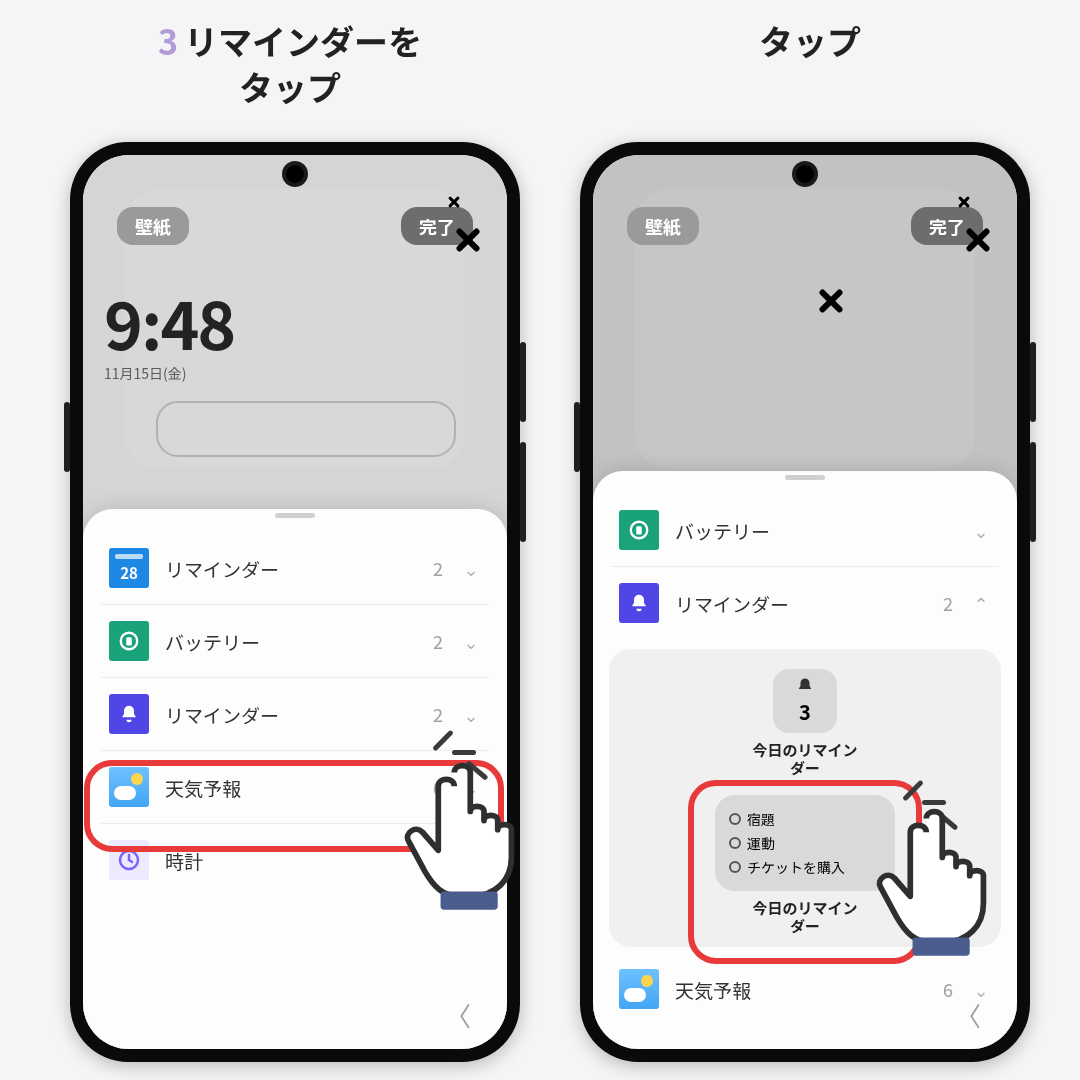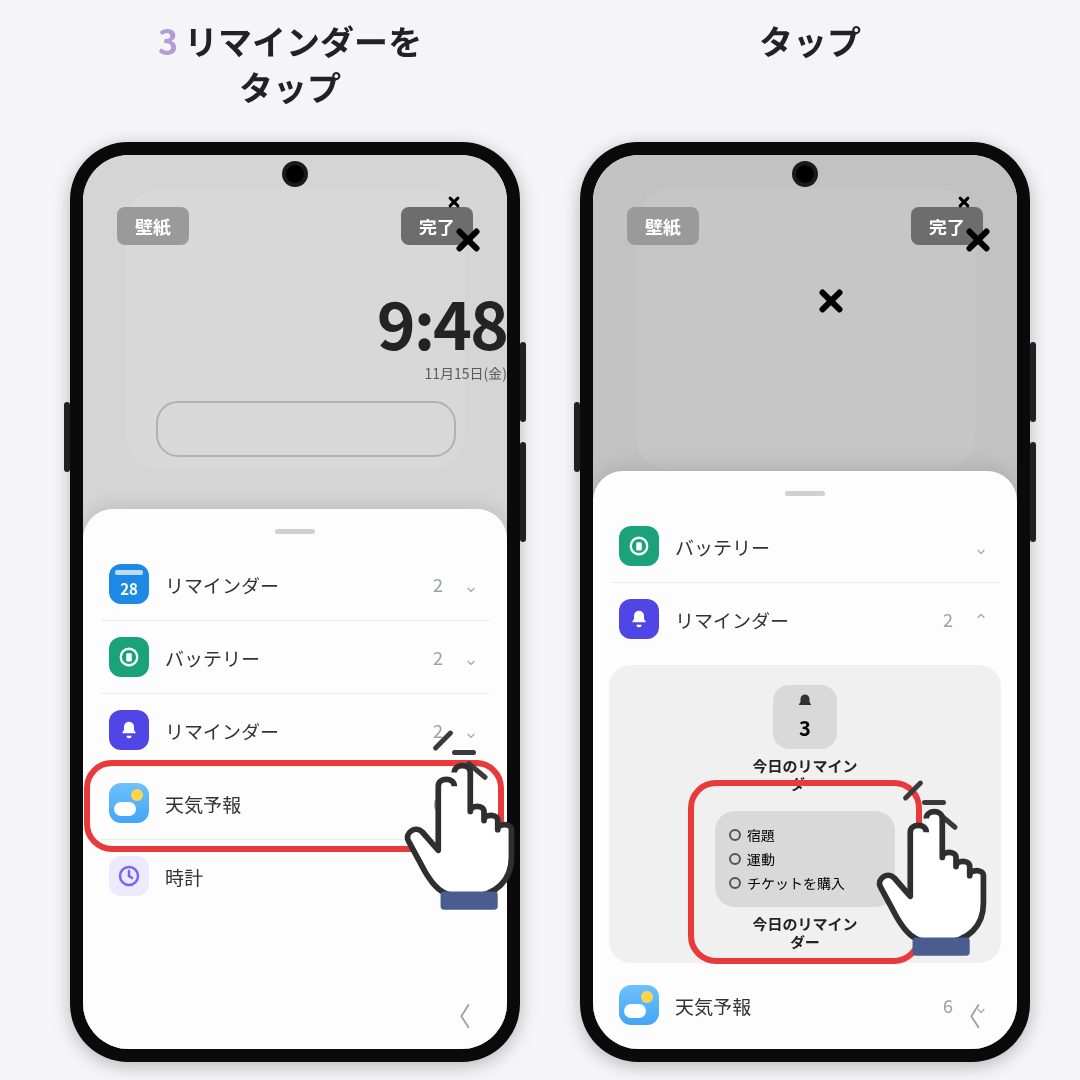--- a/index.html
+++ b/index.html
@@ -75,7 +75,7 @@
     background:rgba(255,255,255,.08);
   }
   .top-pills{position:absolute;top:52px;left:0;right:0;display:flex;justify-content:space-between;padding:0 34px;}
-  .pill{padding:6px 18px;border-radius:8px;background:var(--pill-grey);color:#fff;font-size:18px;font-weight:700;}
+  .pill{padding:6px 18px;border-radius:16px;background:var(--pill-grey);color:#fff;font-size:18px;font-weight:700;}
   .pill.done{background:var(--done-grey);position:relative;margin-left:16px;}
   .sparkle{position:absolute;width:30px;height:30px;}
   .sparkle::before,.sparkle::after{content:"";position:absolute;left:50%;top:50%;background:#000;transform:translate(-50%,-50%) rotate(45deg);}

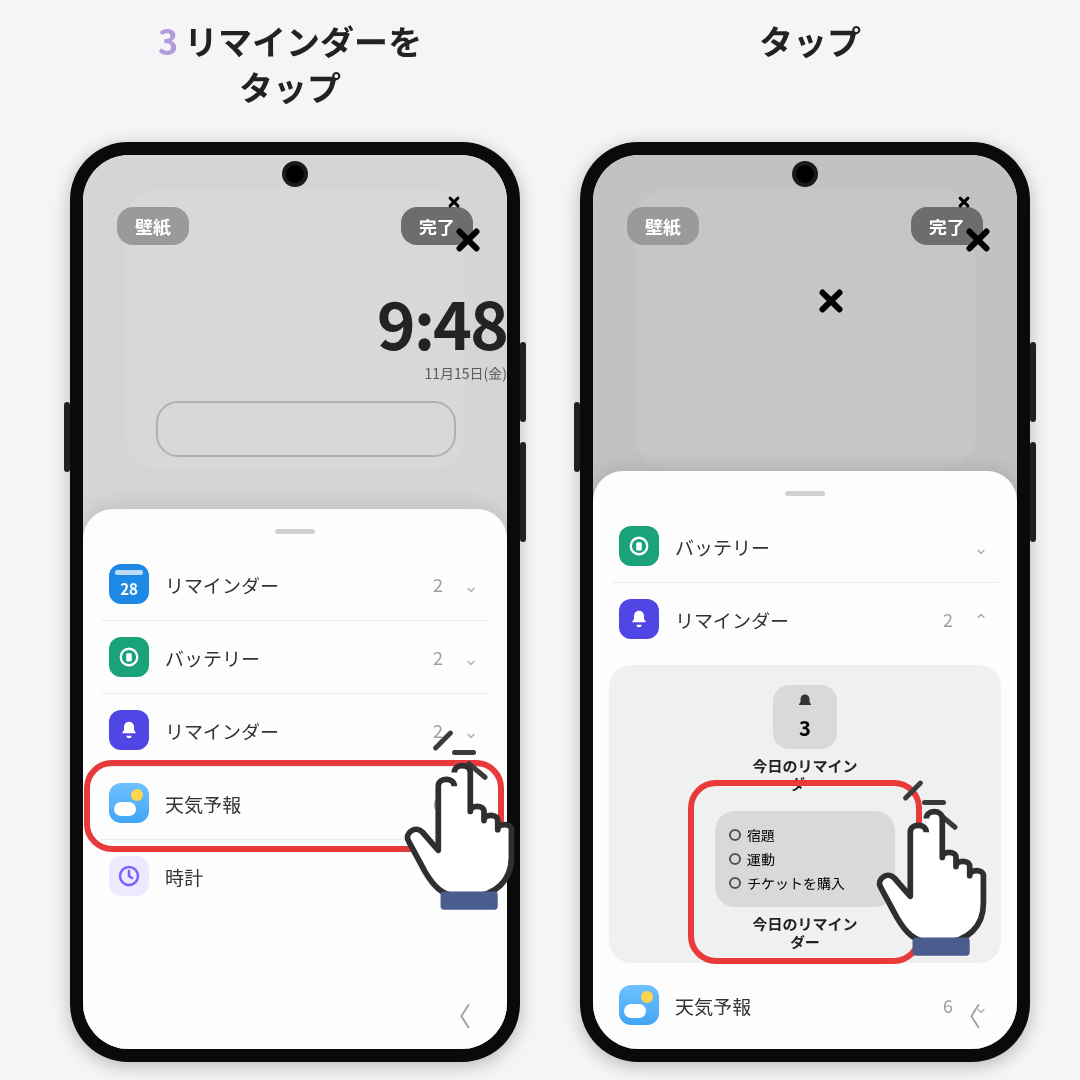--- a/index.html
+++ b/index.html
@@ -86,7 +86,7 @@
   .sparkle.small::before{width:14px;height:3px;}
   .sparkle.small::after{width:3px;height:14px;}
 
-  .clock-block{position:absolute;top:118px;left:8px;right:0;text-align:right;padding-left:13px;}
+  .clock-block{position:absolute;top:118px;left:8px;right:0;text-align:left;padding-left:13px;}
   .clock-time{font-size:66px;font-weight:700;color:#232323;letter-spacing:-2px;}
   .phone-right .clock-time{color:#9c9c9c;}
   .clock-date{font-size:14px;color:#5b5b5b;margin-top:-6px;}

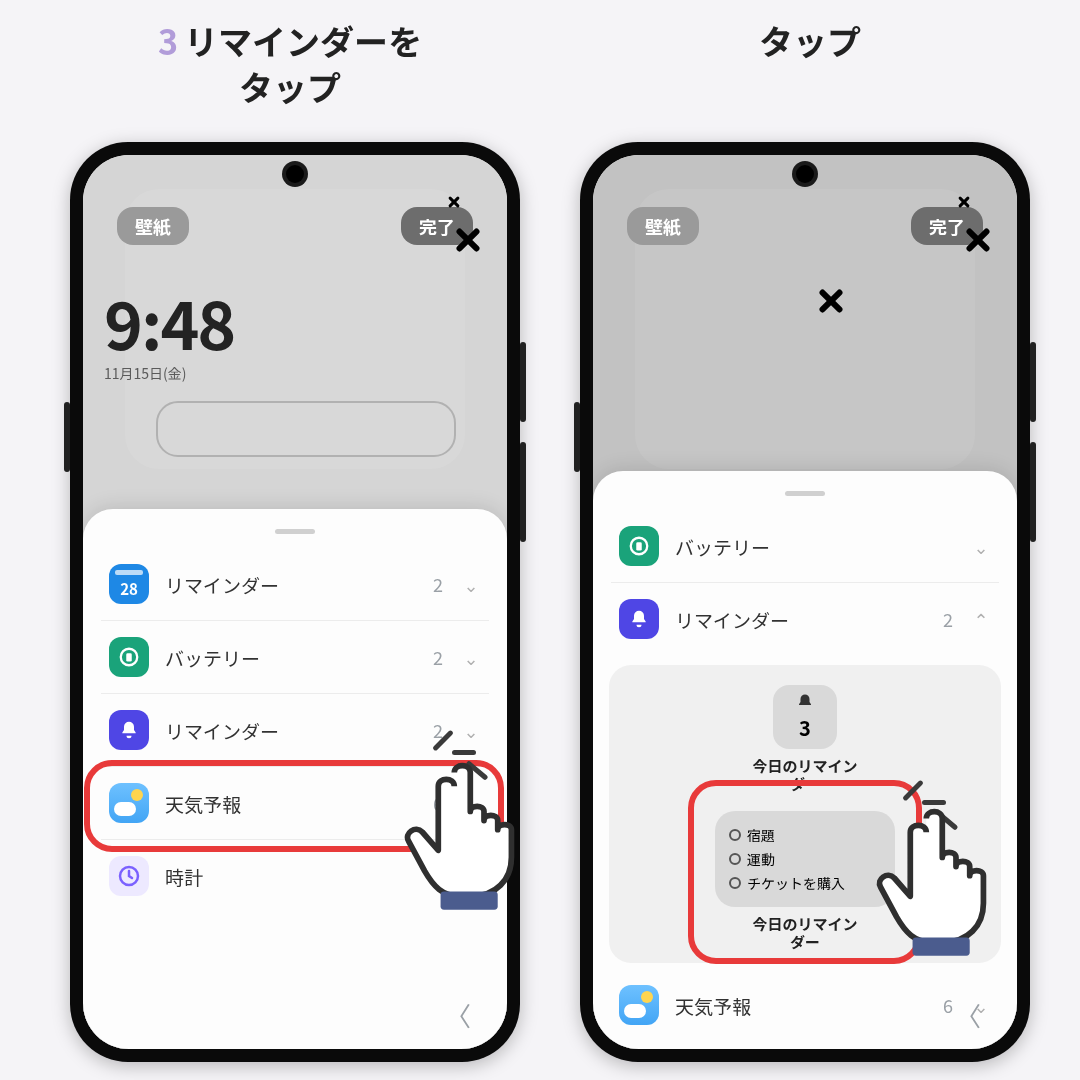--- a/index.html
+++ b/index.html
@@ -99,7 +99,7 @@
     position:absolute;left:0;right:0;bottom:0;height:540px;
     background:#fdfdfd;border-radius:30px 30px 0 0;
     box-shadow:0 -2px 20px rgba(0,0,0,.12);
-    padding-top:20px;
+    padding-top:4px;
   }
   .phone-right .sheet{height:578px;}
   .grab{width:40px;height:5px;border-radius:3px;background:#d0d0d0;margin:0 auto 14px;}

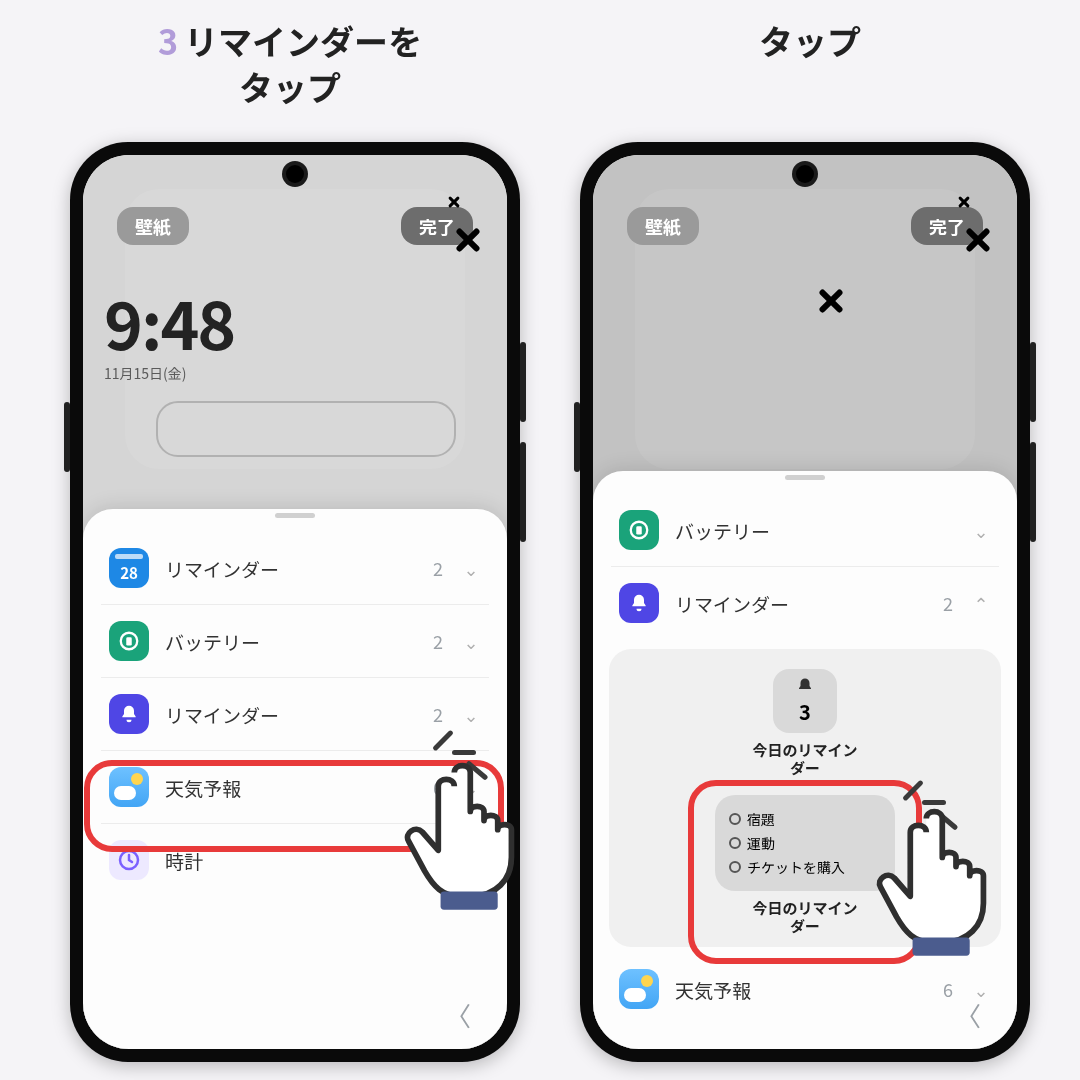--- a/index.html
+++ b/index.html
@@ -110,7 +110,7 @@
     position:relative;
   }
   .row:last-child{border-bottom:none;}
-  .row .icon{width:40px;height:40px;border-radius:12px;display:flex;align-items:center;justify-content:center;flex:0 0 40px;}
+  .row .icon{width:40px;height:40px;border-radius:3px;display:flex;align-items:center;justify-content:center;flex:0 0 40px;}
   .row .label{flex:1;font-size:19px;color:var(--row-text);}
   .row .count{font-size:18px;color:var(--muted);margin-right:2px;min-width:14px;text-align:right;}
   .row .chev{color:#b0b0b0;font-size:18px;width:20px;text-align:center;}

